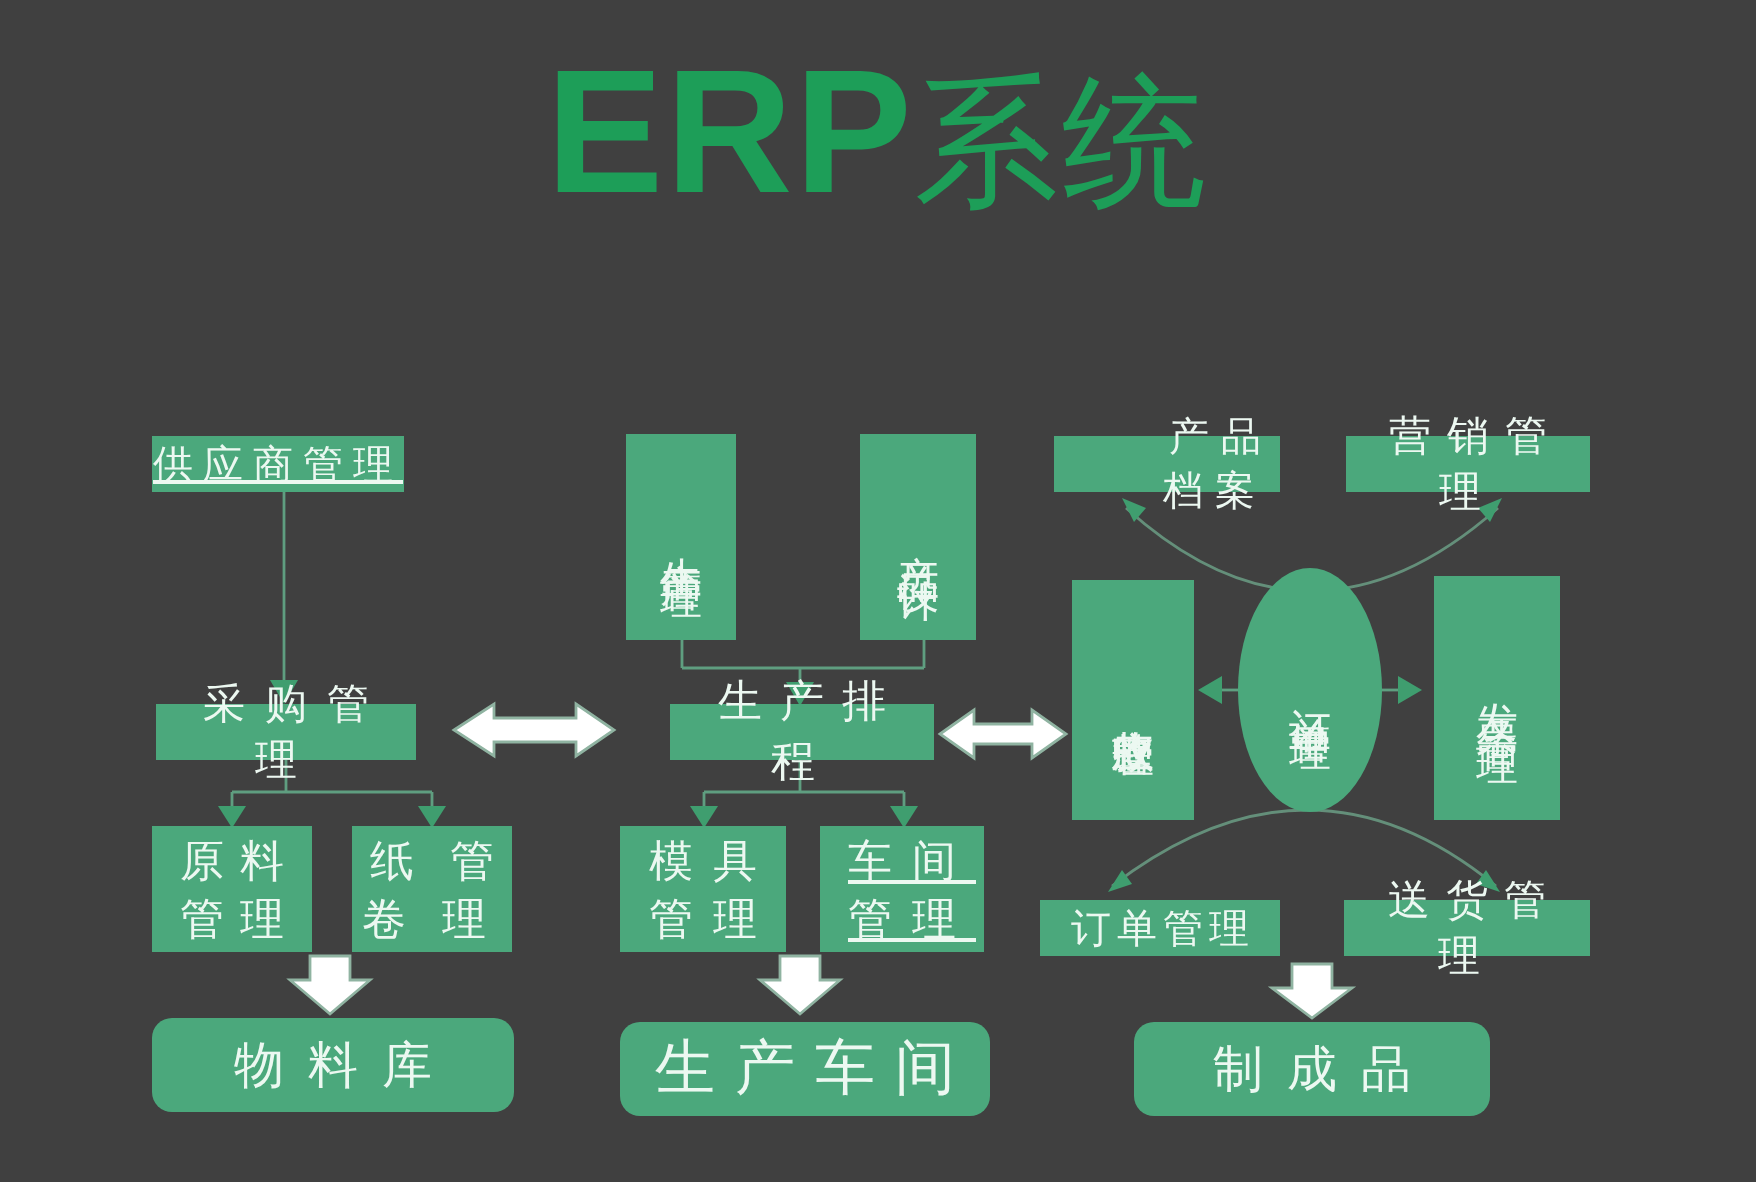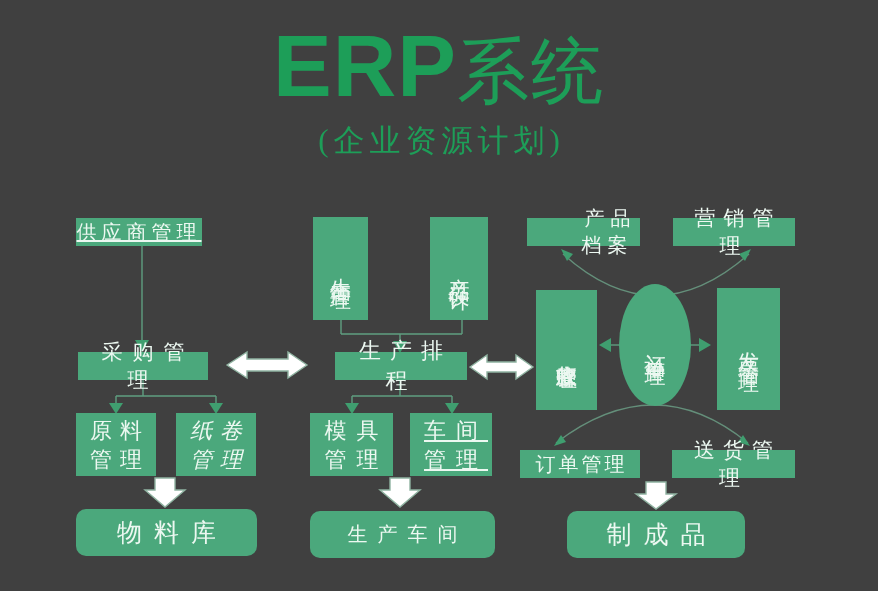--- a/index.html
+++ b/index.html
@@ -35,7 +35,6 @@
     <div>
       <span class="t-en">ERP</span><span class="t-cn">系统</span>
     </div>
-    <div class="subtitle">(企业资源计划)</div>
   </div>
 
   <svg class="connectors" viewBox="0 0 878 591" xmlns="http://www.w3.org/2000/svg">

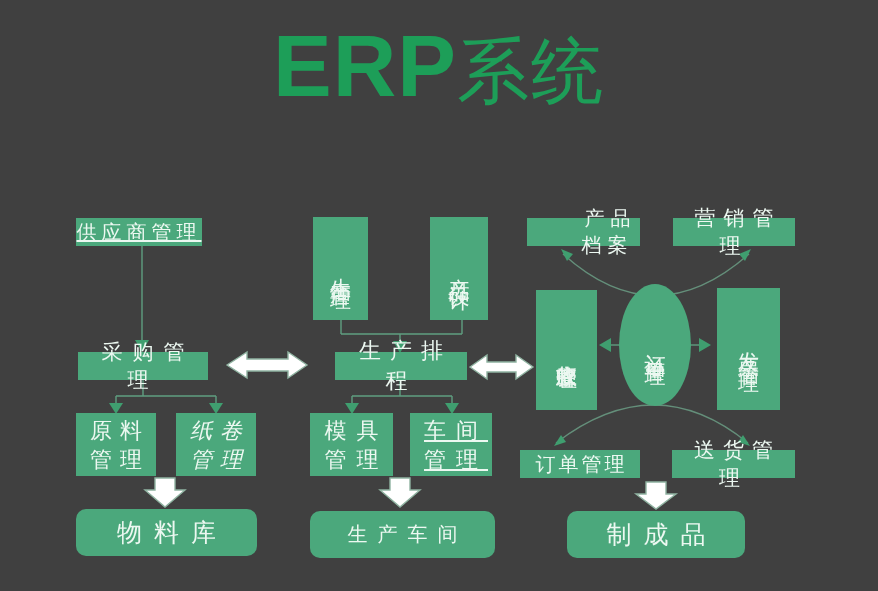--- a/index.html
+++ b/index.html
@@ -136,7 +136,7 @@
     <span>管理</span>
   </div>
 
-  <div class="box two" style="left:176px;top:413px;width:80px;height:63px;font-size:22px;letter-spacing:8px;text-indent:8px;line-height:29px;flex-direction:column;font-style:italic;">
+  <div class="box two" style="left:176px;top:413px;width:80px;height:63px;font-size:22px;letter-spacing:8px;text-indent:8px;line-height:29px;flex-direction:row;">
     <span>纸卷</span>
     <span>管理</span>
   </div>

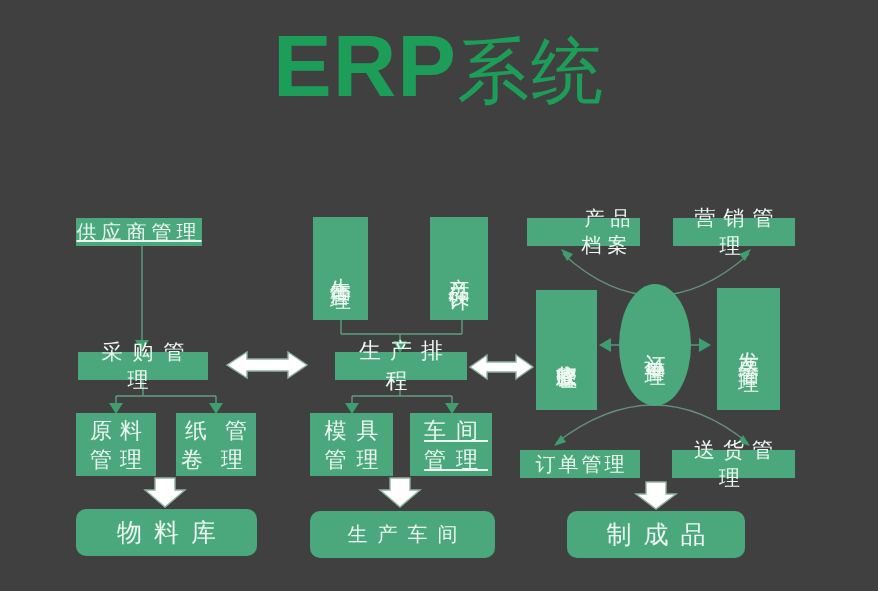--- a/index.html
+++ b/index.html
@@ -163,7 +163,7 @@
     <span>物料库</span>
   </div>
 
-  <div class="box round" style="left:310px;top:511px;width:185px;height:47px;font-size:20px;letter-spacing:10px;text-indent:10px;">
+  <div class="box round" style="left:310px;top:511px;width:185px;height:47px;font-size:30px;letter-spacing:10px;text-indent:10px;">
     <span>生产车间</span>
   </div>
 

